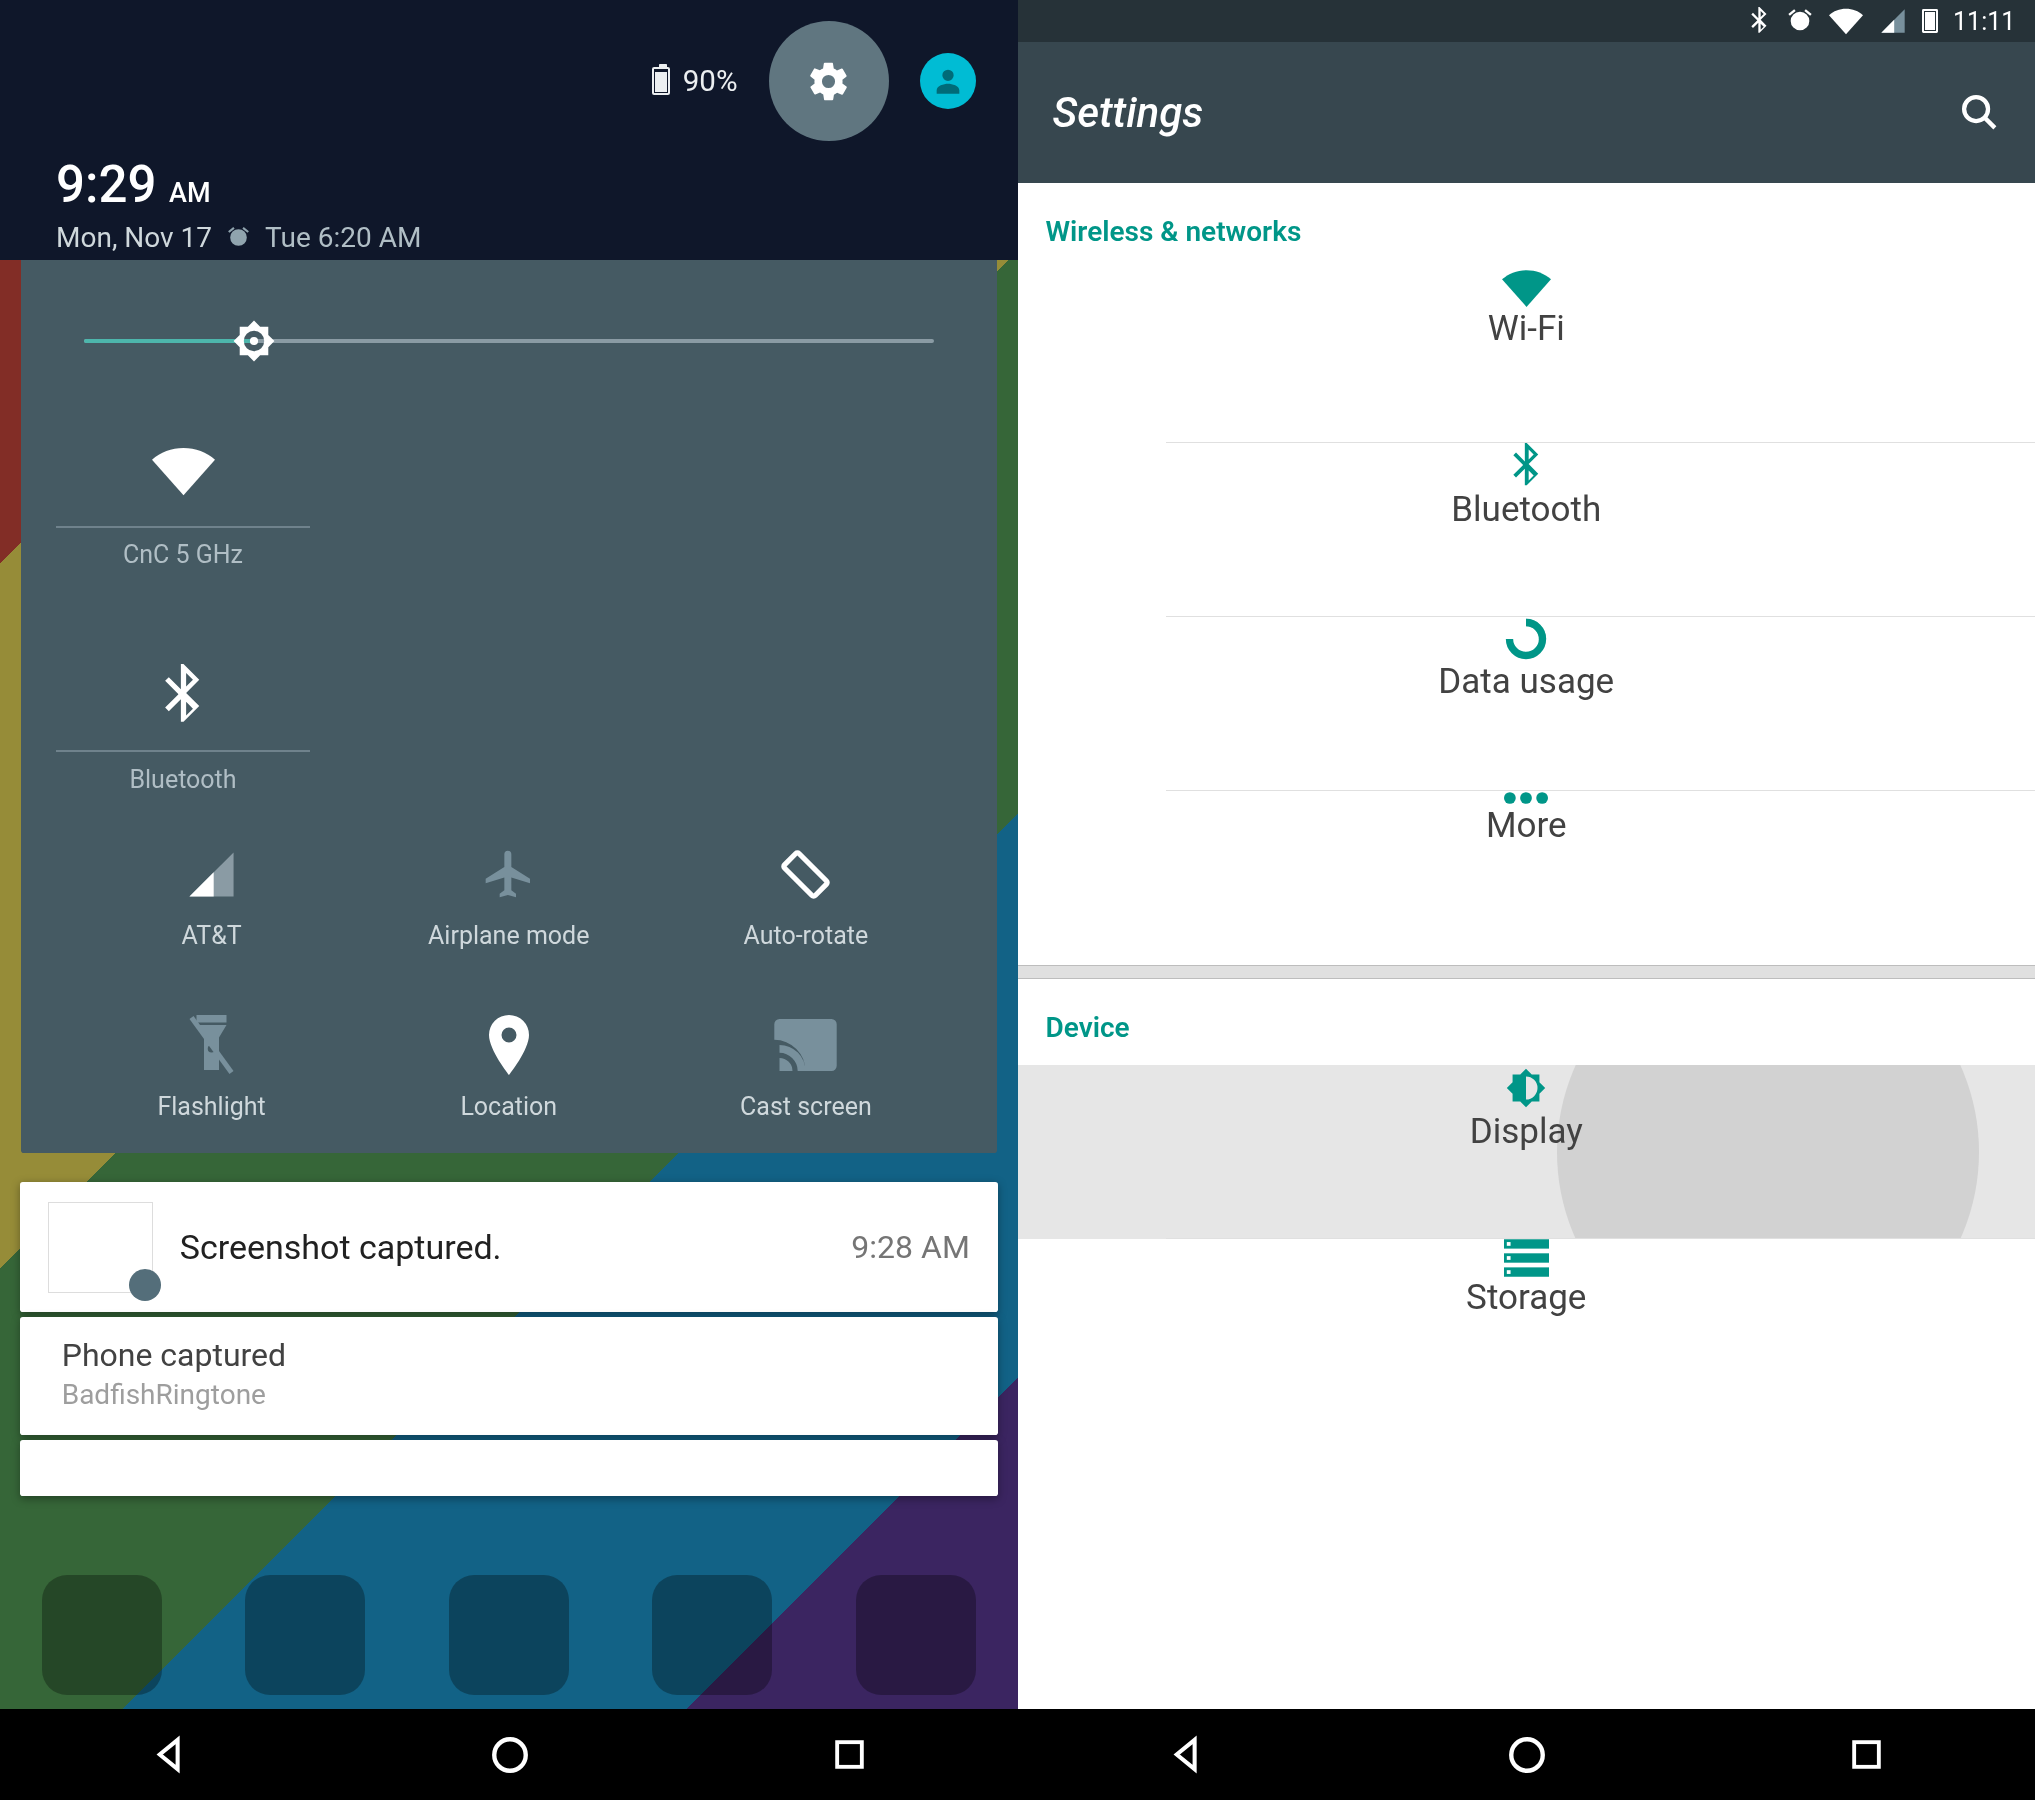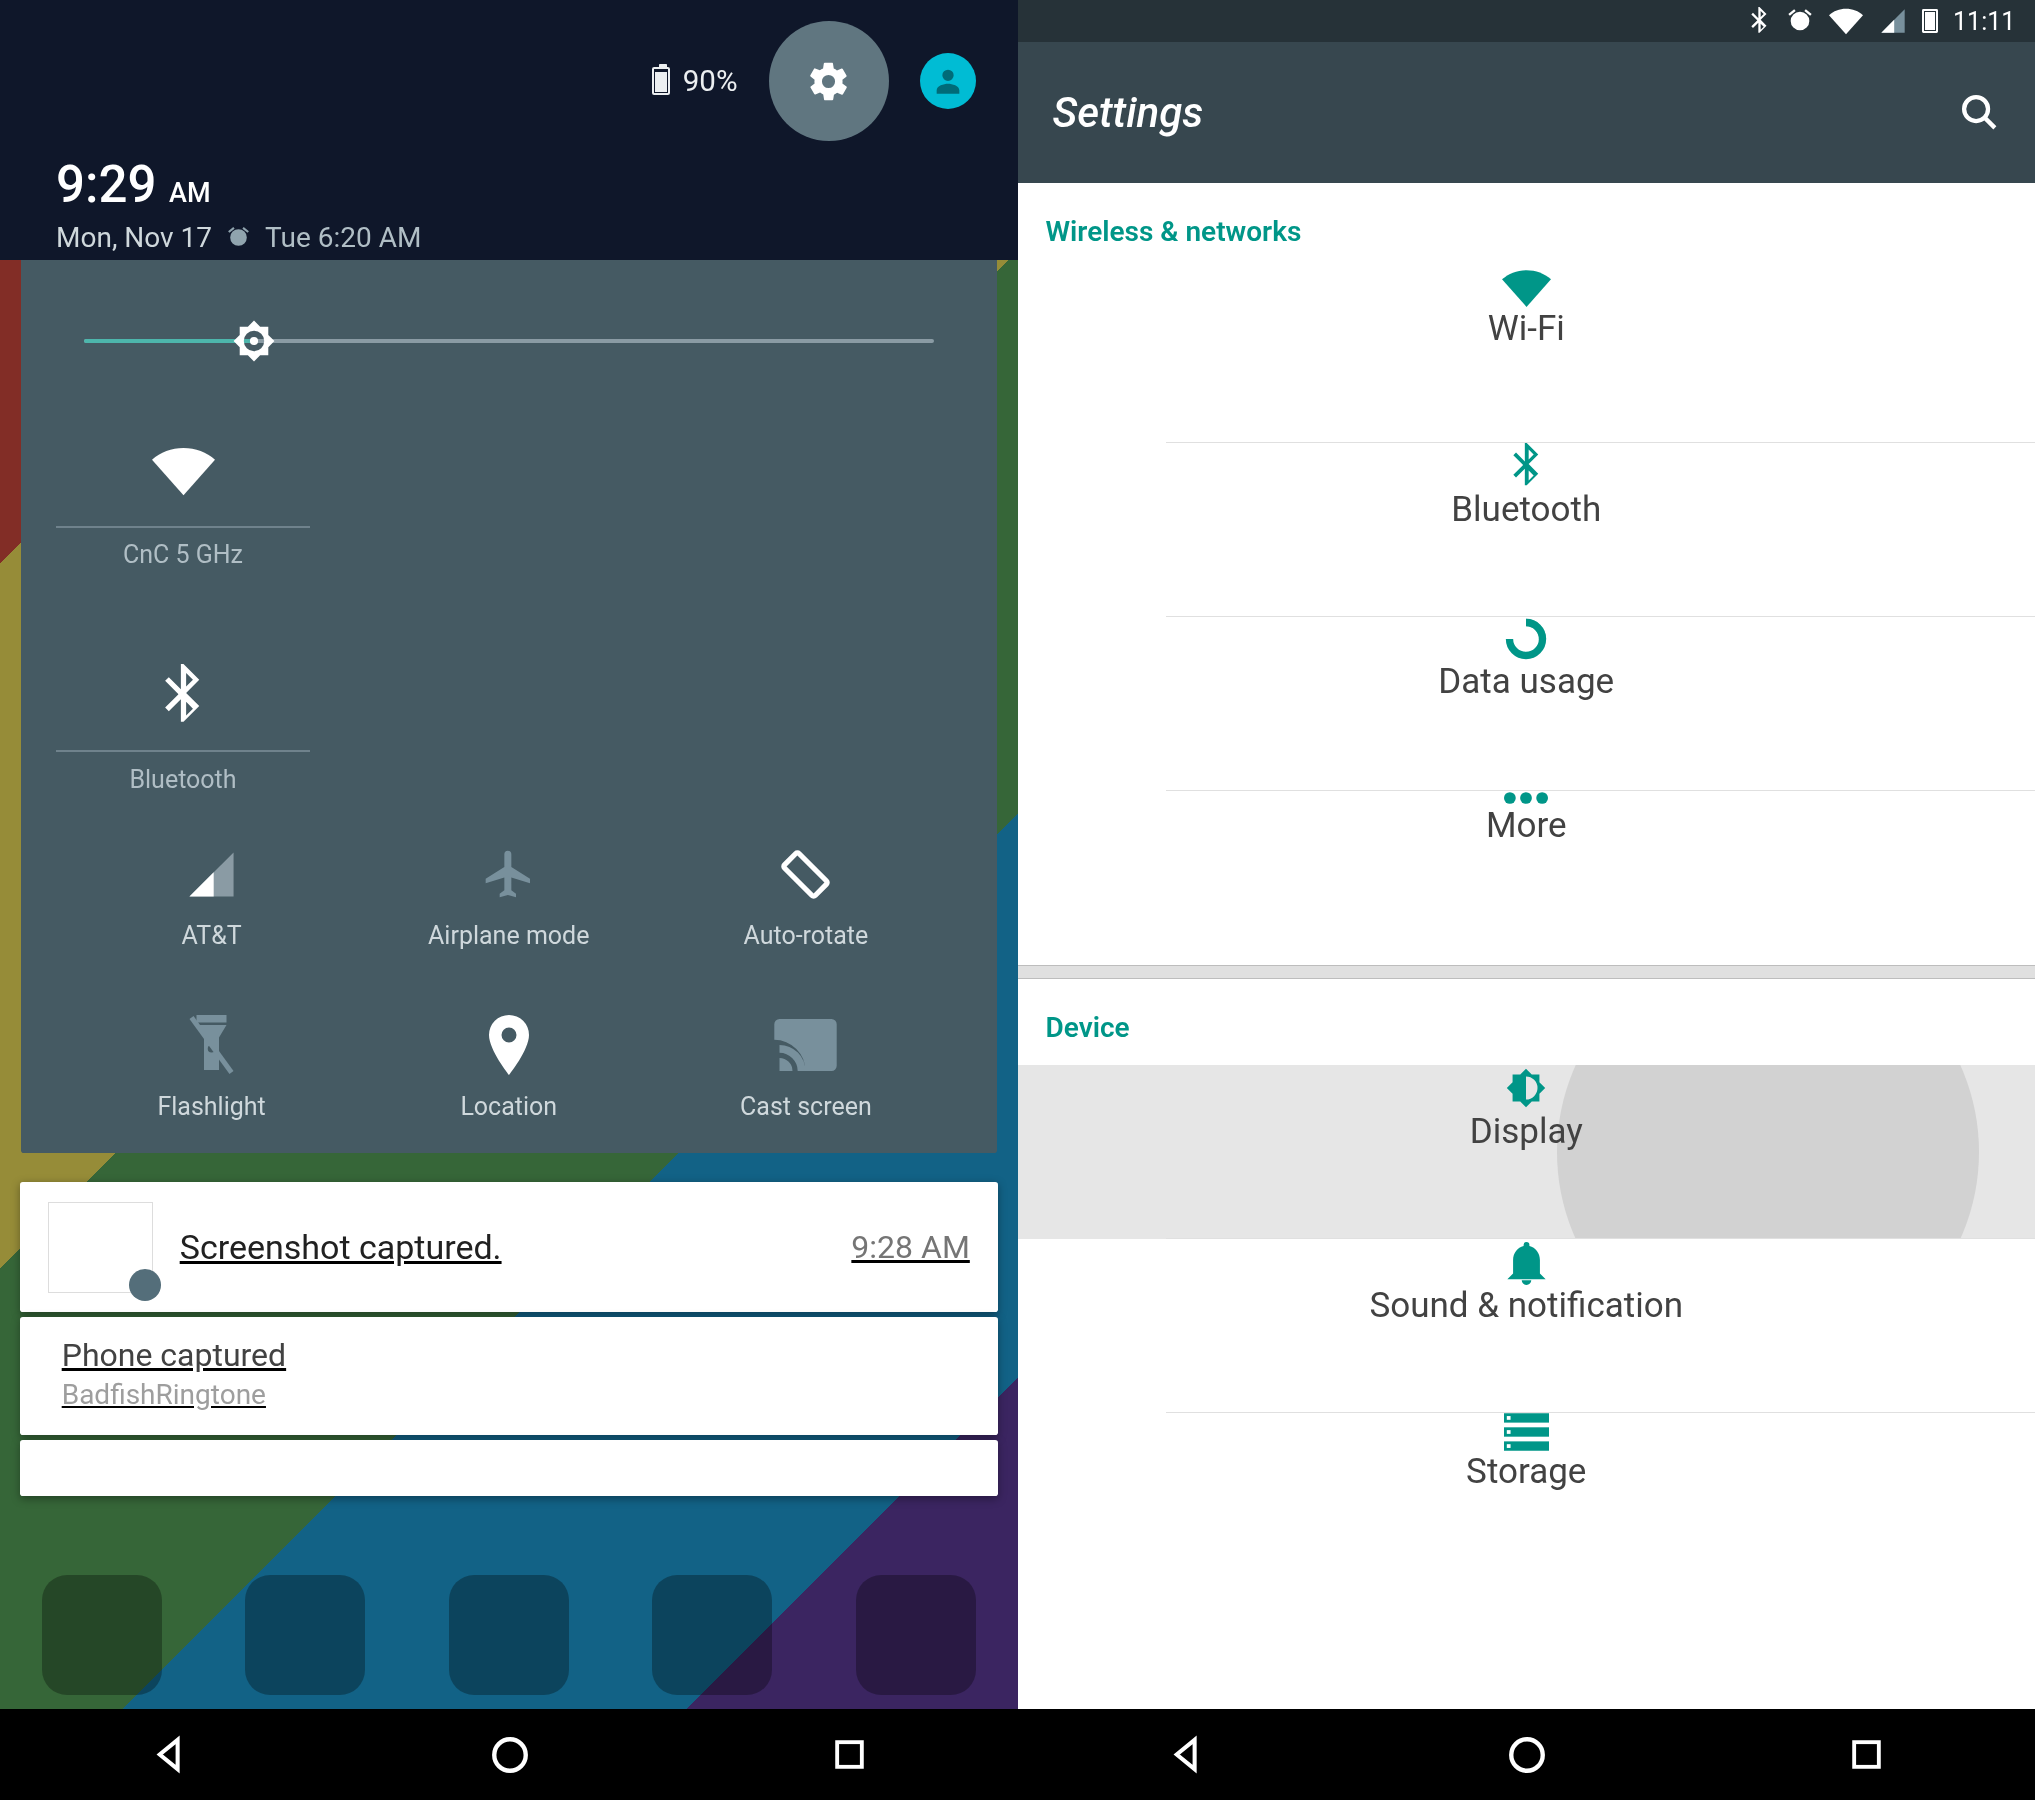--- a/index.html
+++ b/index.html
@@ -39,7 +39,7 @@
   .left .tile3 .iconwrap { height:63px; display:flex; align-items:center; justify-content:center; margin-bottom:15.5px;}
   .left .tile3 .lbl { font-size:25px; color:#cfd8dc; }
   .left .notif-stack { position:absolute; left:19.7px; right:19.7px; top:1182px; }
-  .left .card { background:#fff; border-radius:2.8px; box-shadow:0 2.8px 8.4px rgba(0,0,0,.35); margin-bottom:4.2px; padding:0;text-decoration:underline; }
+  .left .card { background:#fff; border-radius:2.8px; box-shadow:0 2.8px 8.4px rgba(0,0,0,.35); margin-bottom:4.2px; padding:0; }
   .left .card.ss { display:flex; align-items:center; padding:19.7px 28px; gap:27px;}
   .left .thumb-img { width:105px; height:91px; background:#fff; border:0.7px solid #ddd; position:relative;}
   .left .thumb-img::after{content:"";position:absolute;right:-9.8px;bottom:-9.8px;width:32px;height:32px;border-radius:50%;background:#546e7a;}

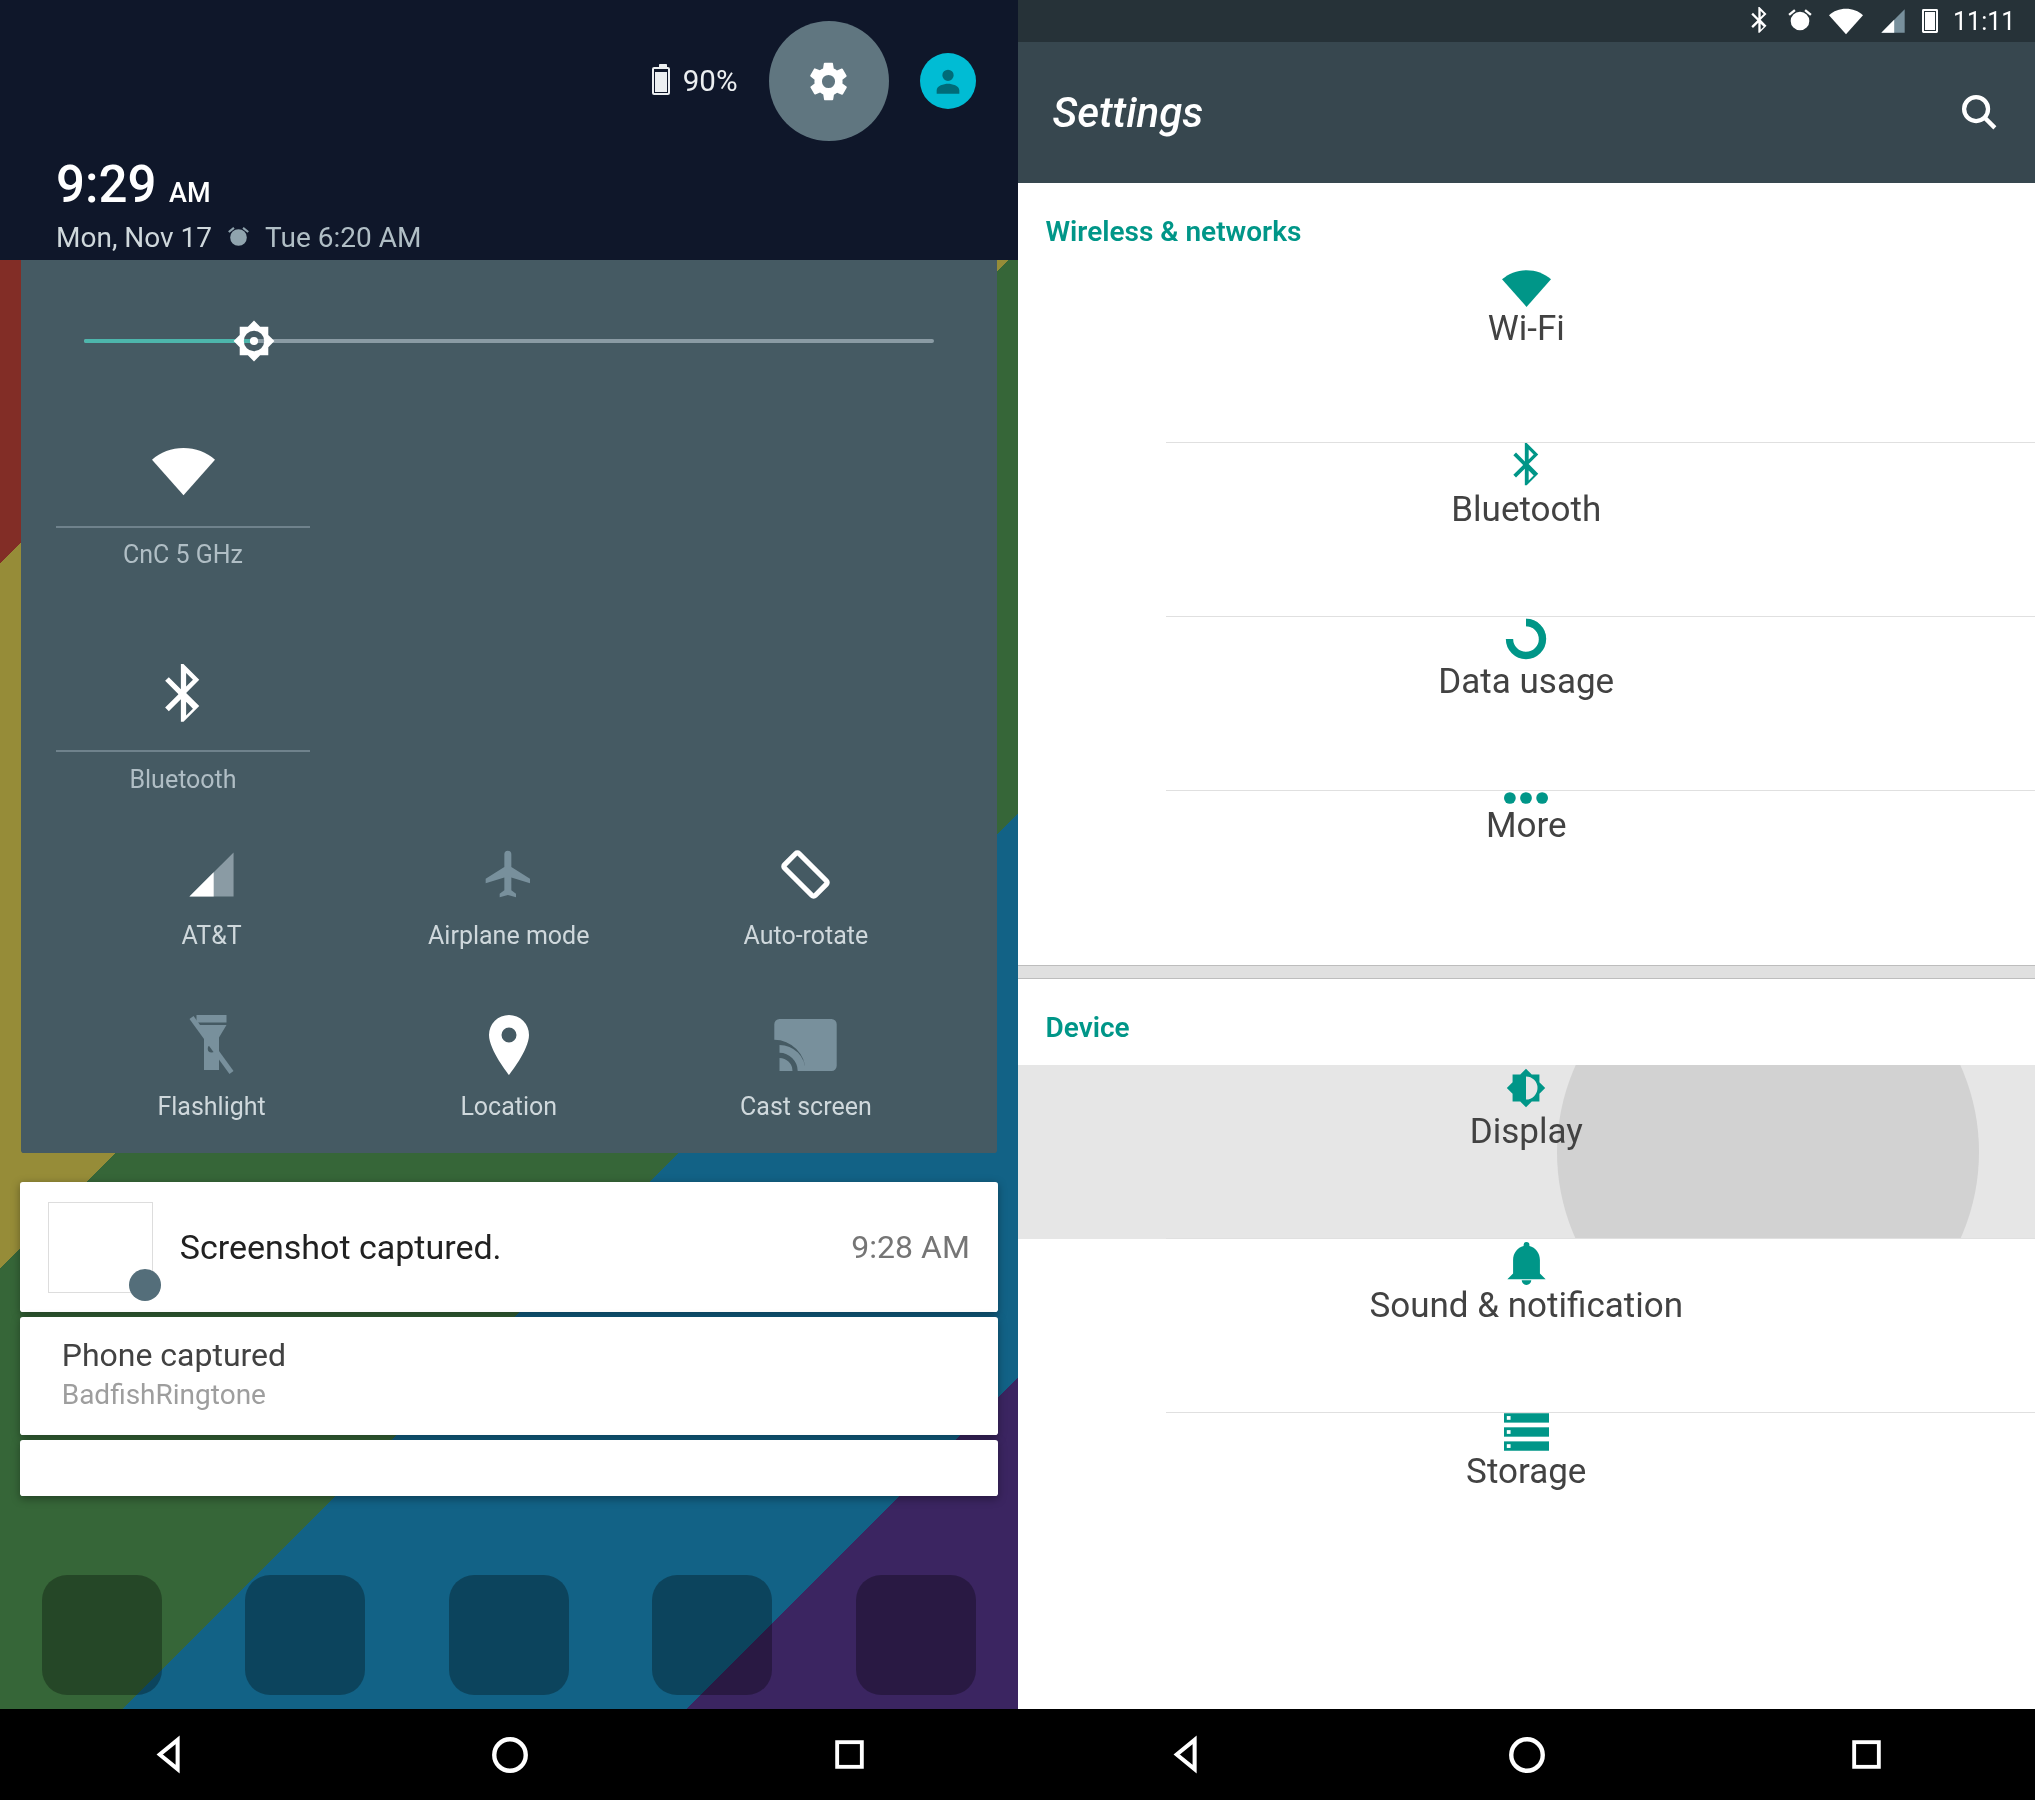--- a/index.html
+++ b/index.html
@@ -311,15 +311,6 @@
     </div>
     <div class="row">
       <div class="ic">
-          <svg width="41" height="46" viewBox="0 0 20 24">
-            <path class="teal" d="M10 24a2.5 2.5 0 0 0 2.5-2.5h-5A2.5 2.5 0 0 0 10 24Zm7-6V11c0-3.6-2.3-6.6-5.5-7.3V3a1.5 1.5 0 0 0-3 0v.7C5.3 4.4 3 7.4 3 11v7l-3 3h20Z"></path>
-          </svg>
-        </div>
-      <div class="lbl">Sound &amp; notification</div>
-      <div class="div"></div>
-    </div>
-    <div class="row">
-      <div class="ic">
           <svg width="45" height="38" viewBox="0 0 24 20">
             <rect width="24" height="5" class="teal"></rect>
             <rect y="7.5" width="24" height="5" class="teal"></rect>

